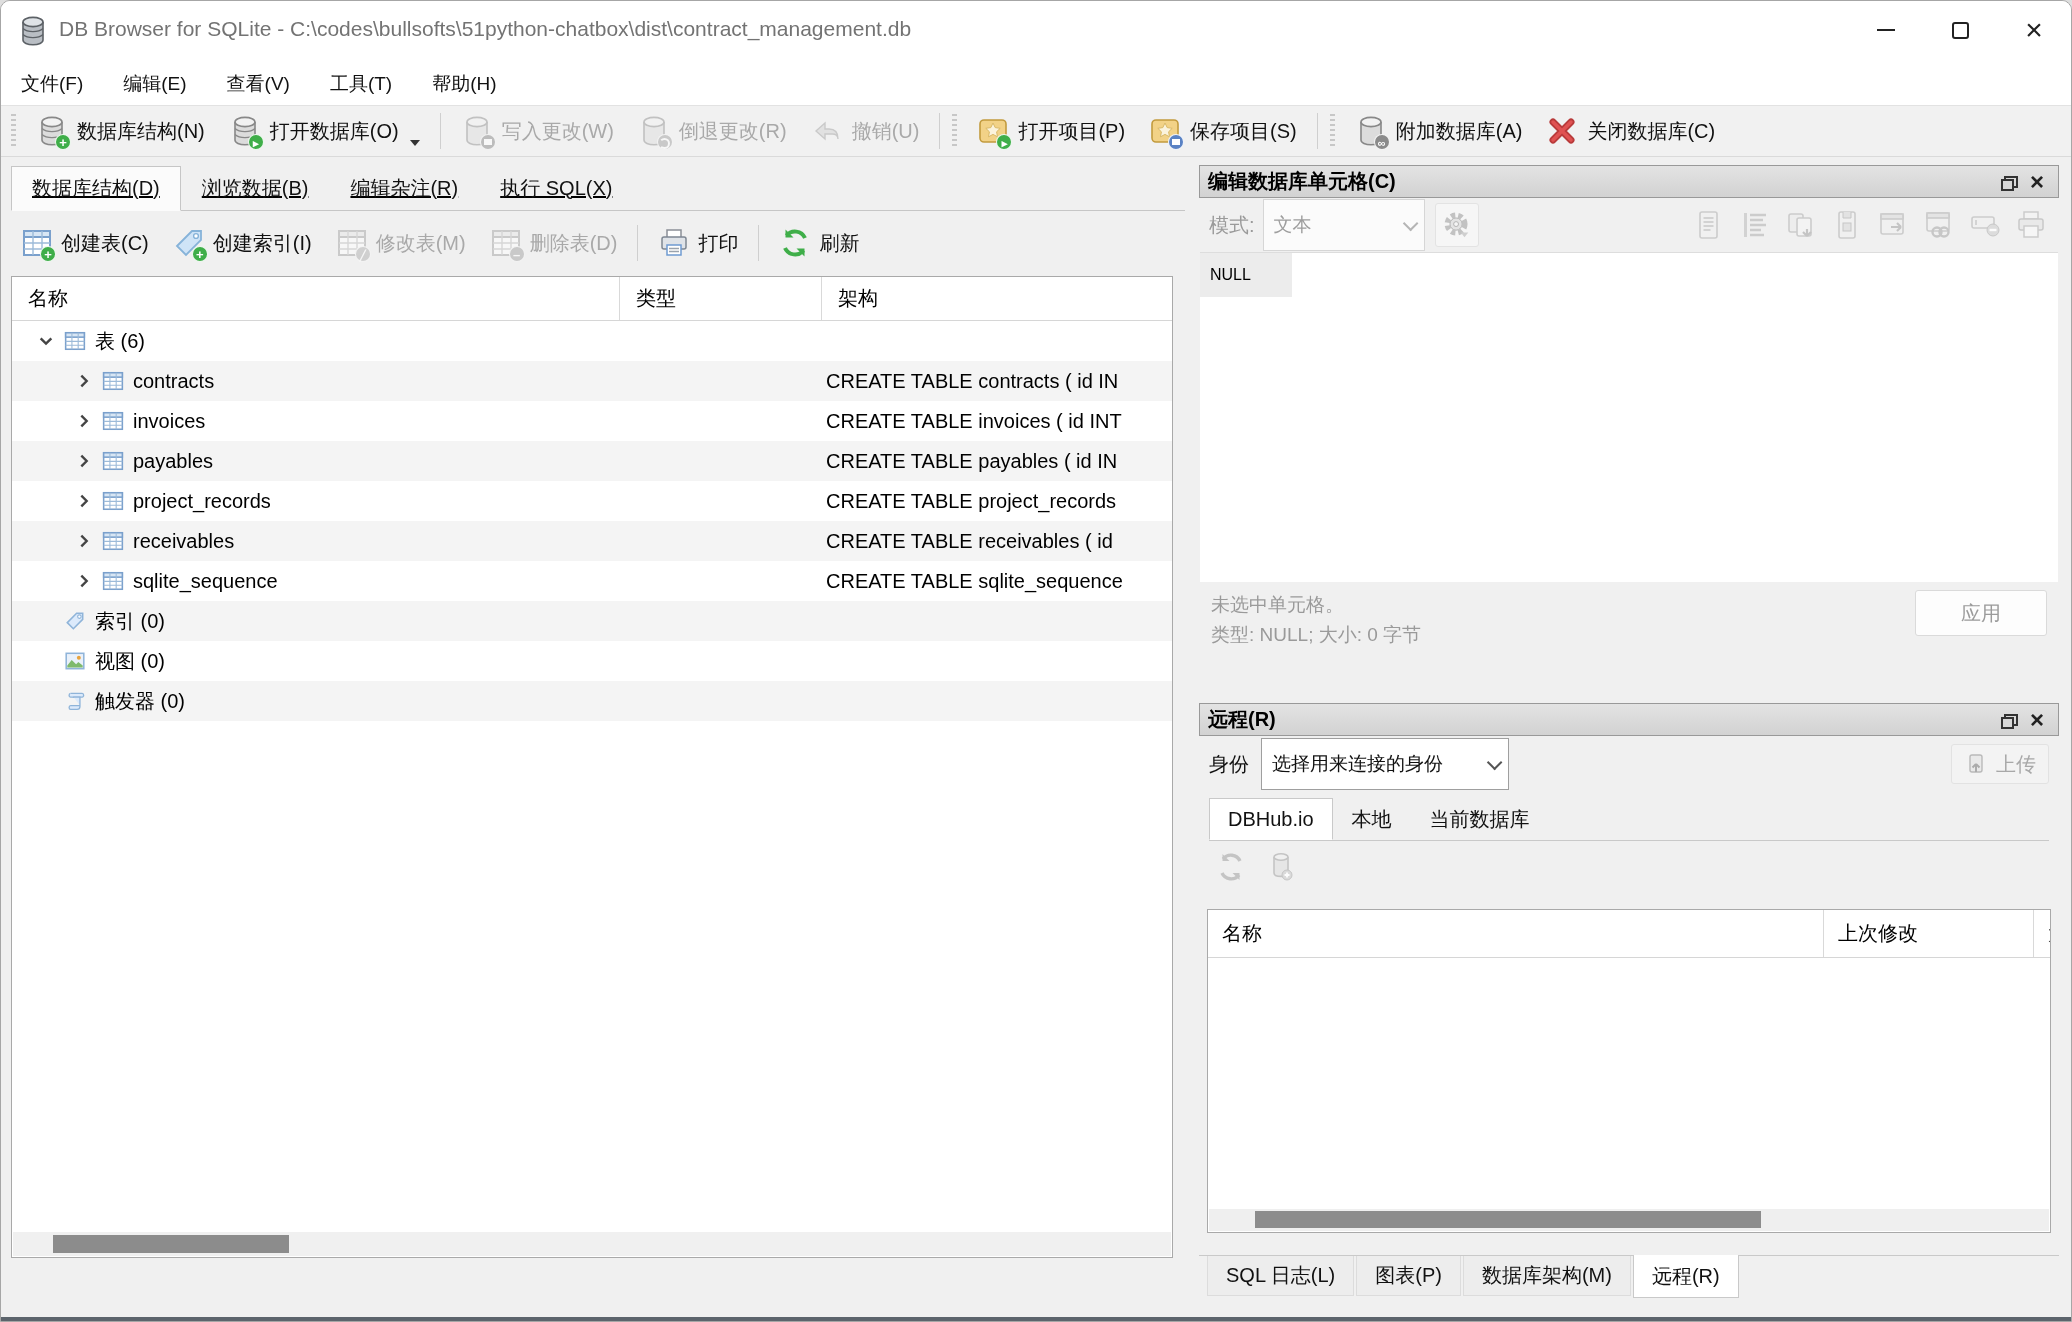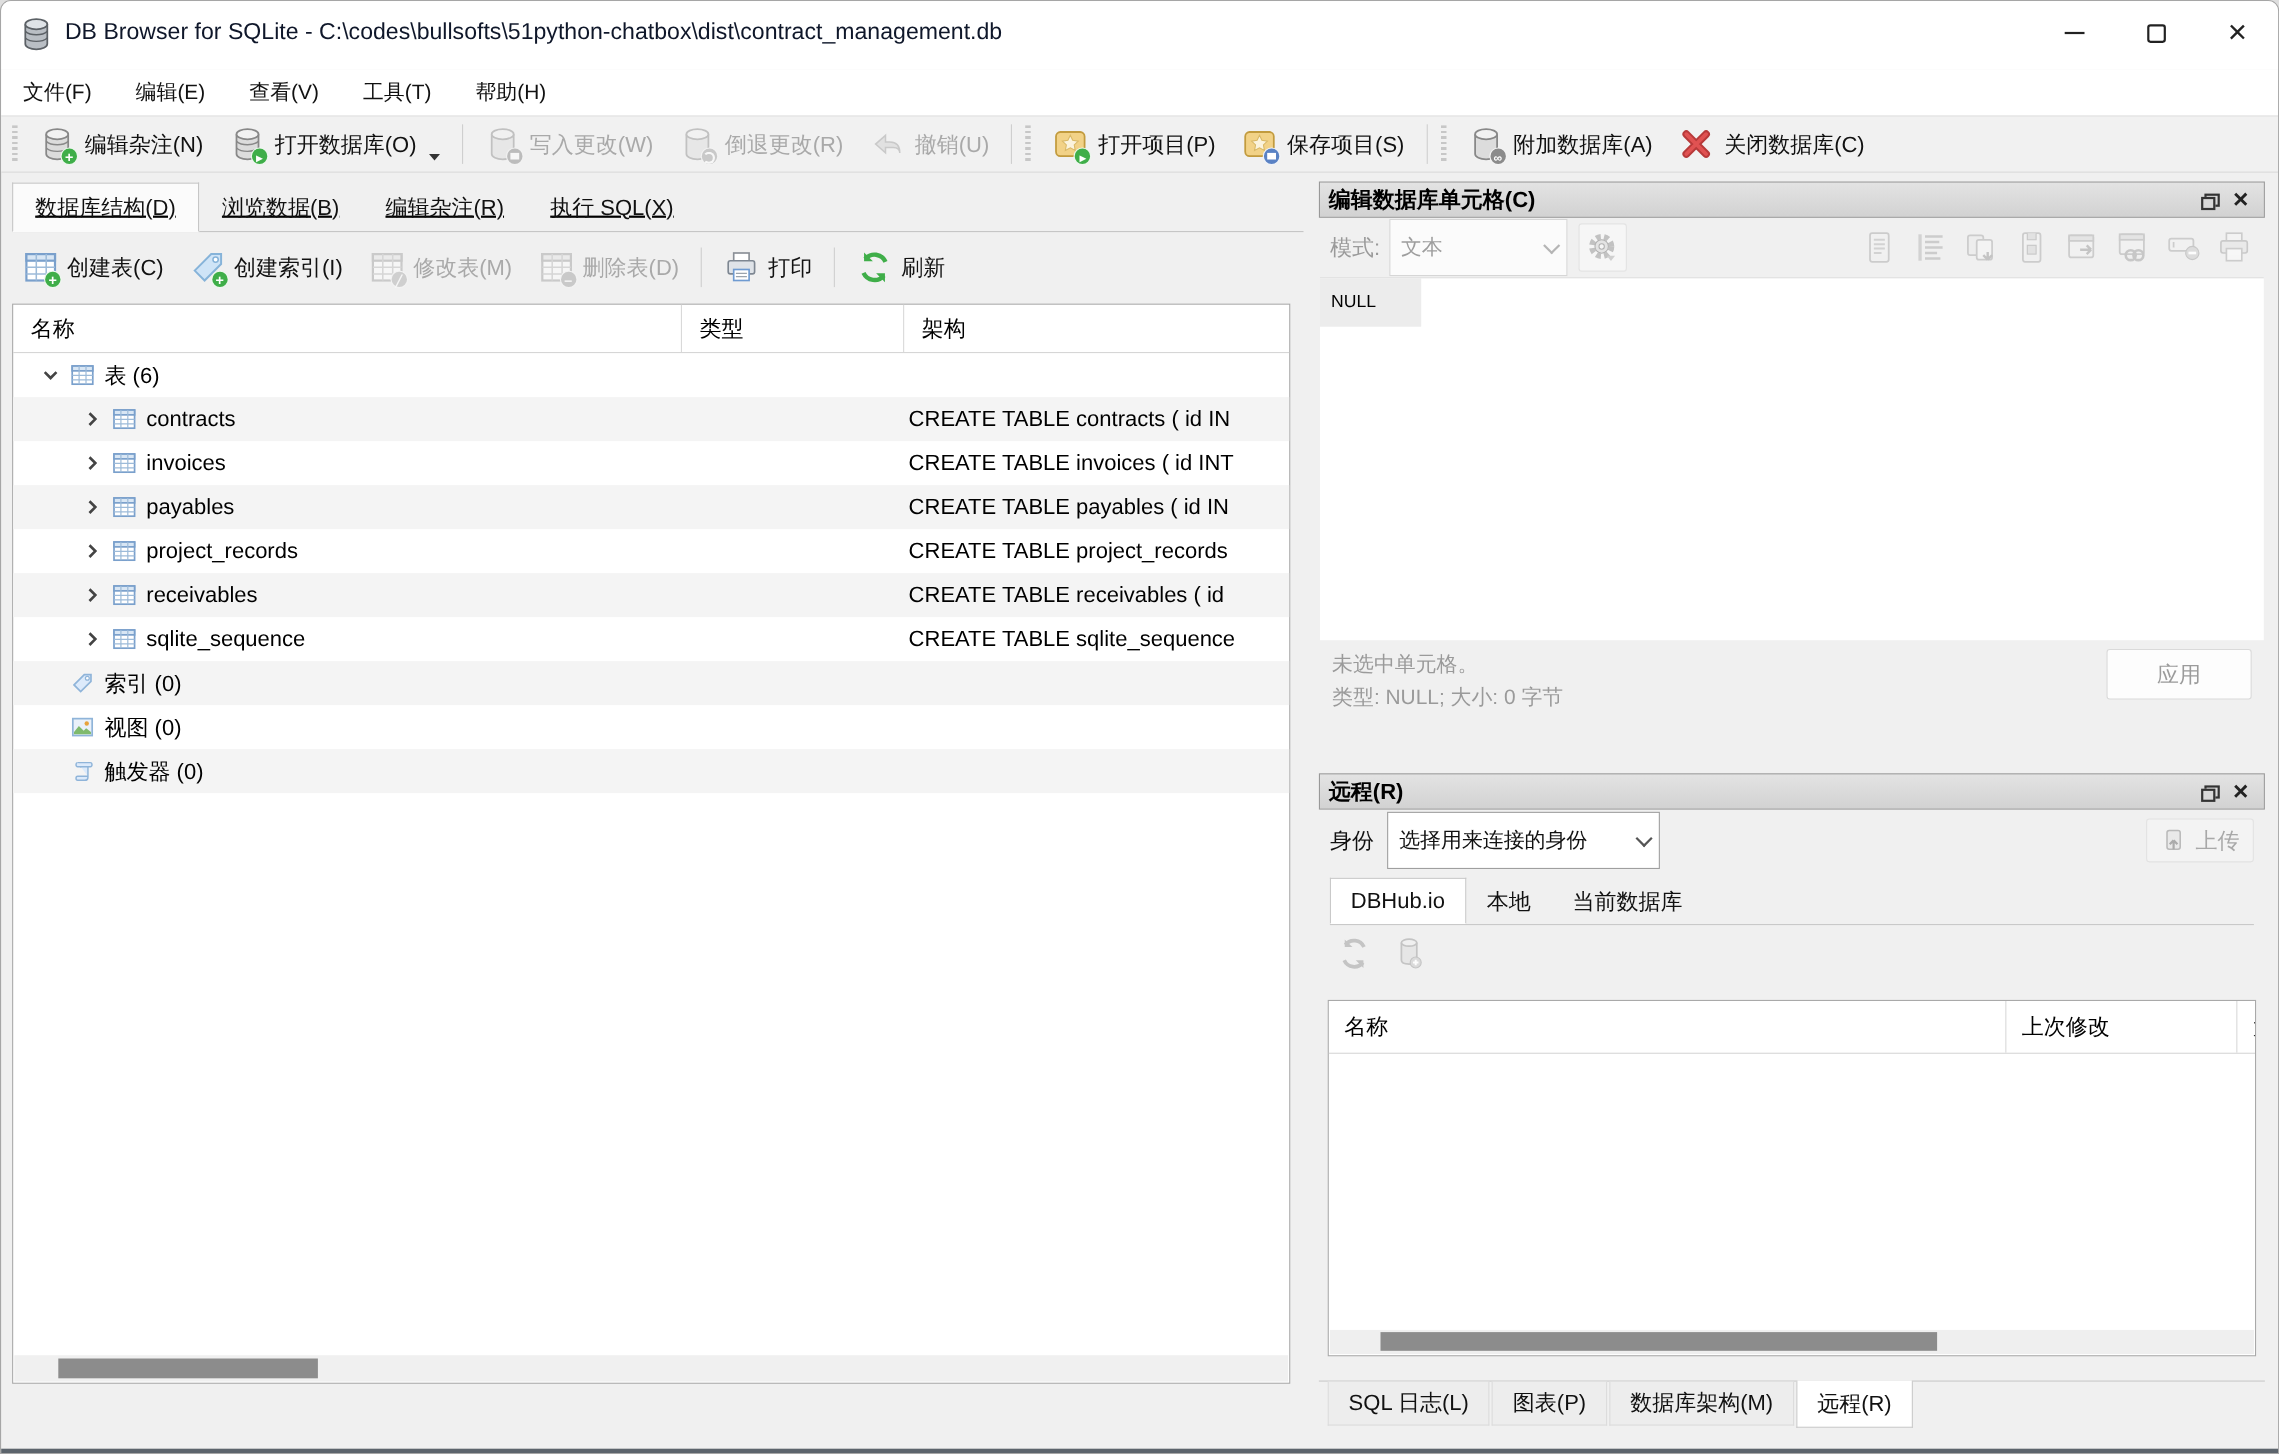--- a/index.html
+++ b/index.html
@@ -12,7 +12,7 @@
   
   .titlebar { position:absolute; left:0; top:0; right:0; height:62px; background:#ffffff; }
   .app-icon { position:absolute; left:16px; top:14px; width:32px; height:32px; }
-  .title-text { position:absolute; left:58px; top:16px; font-size:21px; color:#0f172a; white-space:nowrap; }
+  .title-text { position:absolute; left:58px; top:16px; font-size:21px; color:#737373; white-space:nowrap; }
   .winbtns { position:absolute; right:0; top:0; height:58px; display:flex; }
   .winbtn { width:74px; height:58px; display:flex; align-items:center; justify-content:center; color:#222; }
   .glyph-min { width:18px; border-top:2px solid #222; }

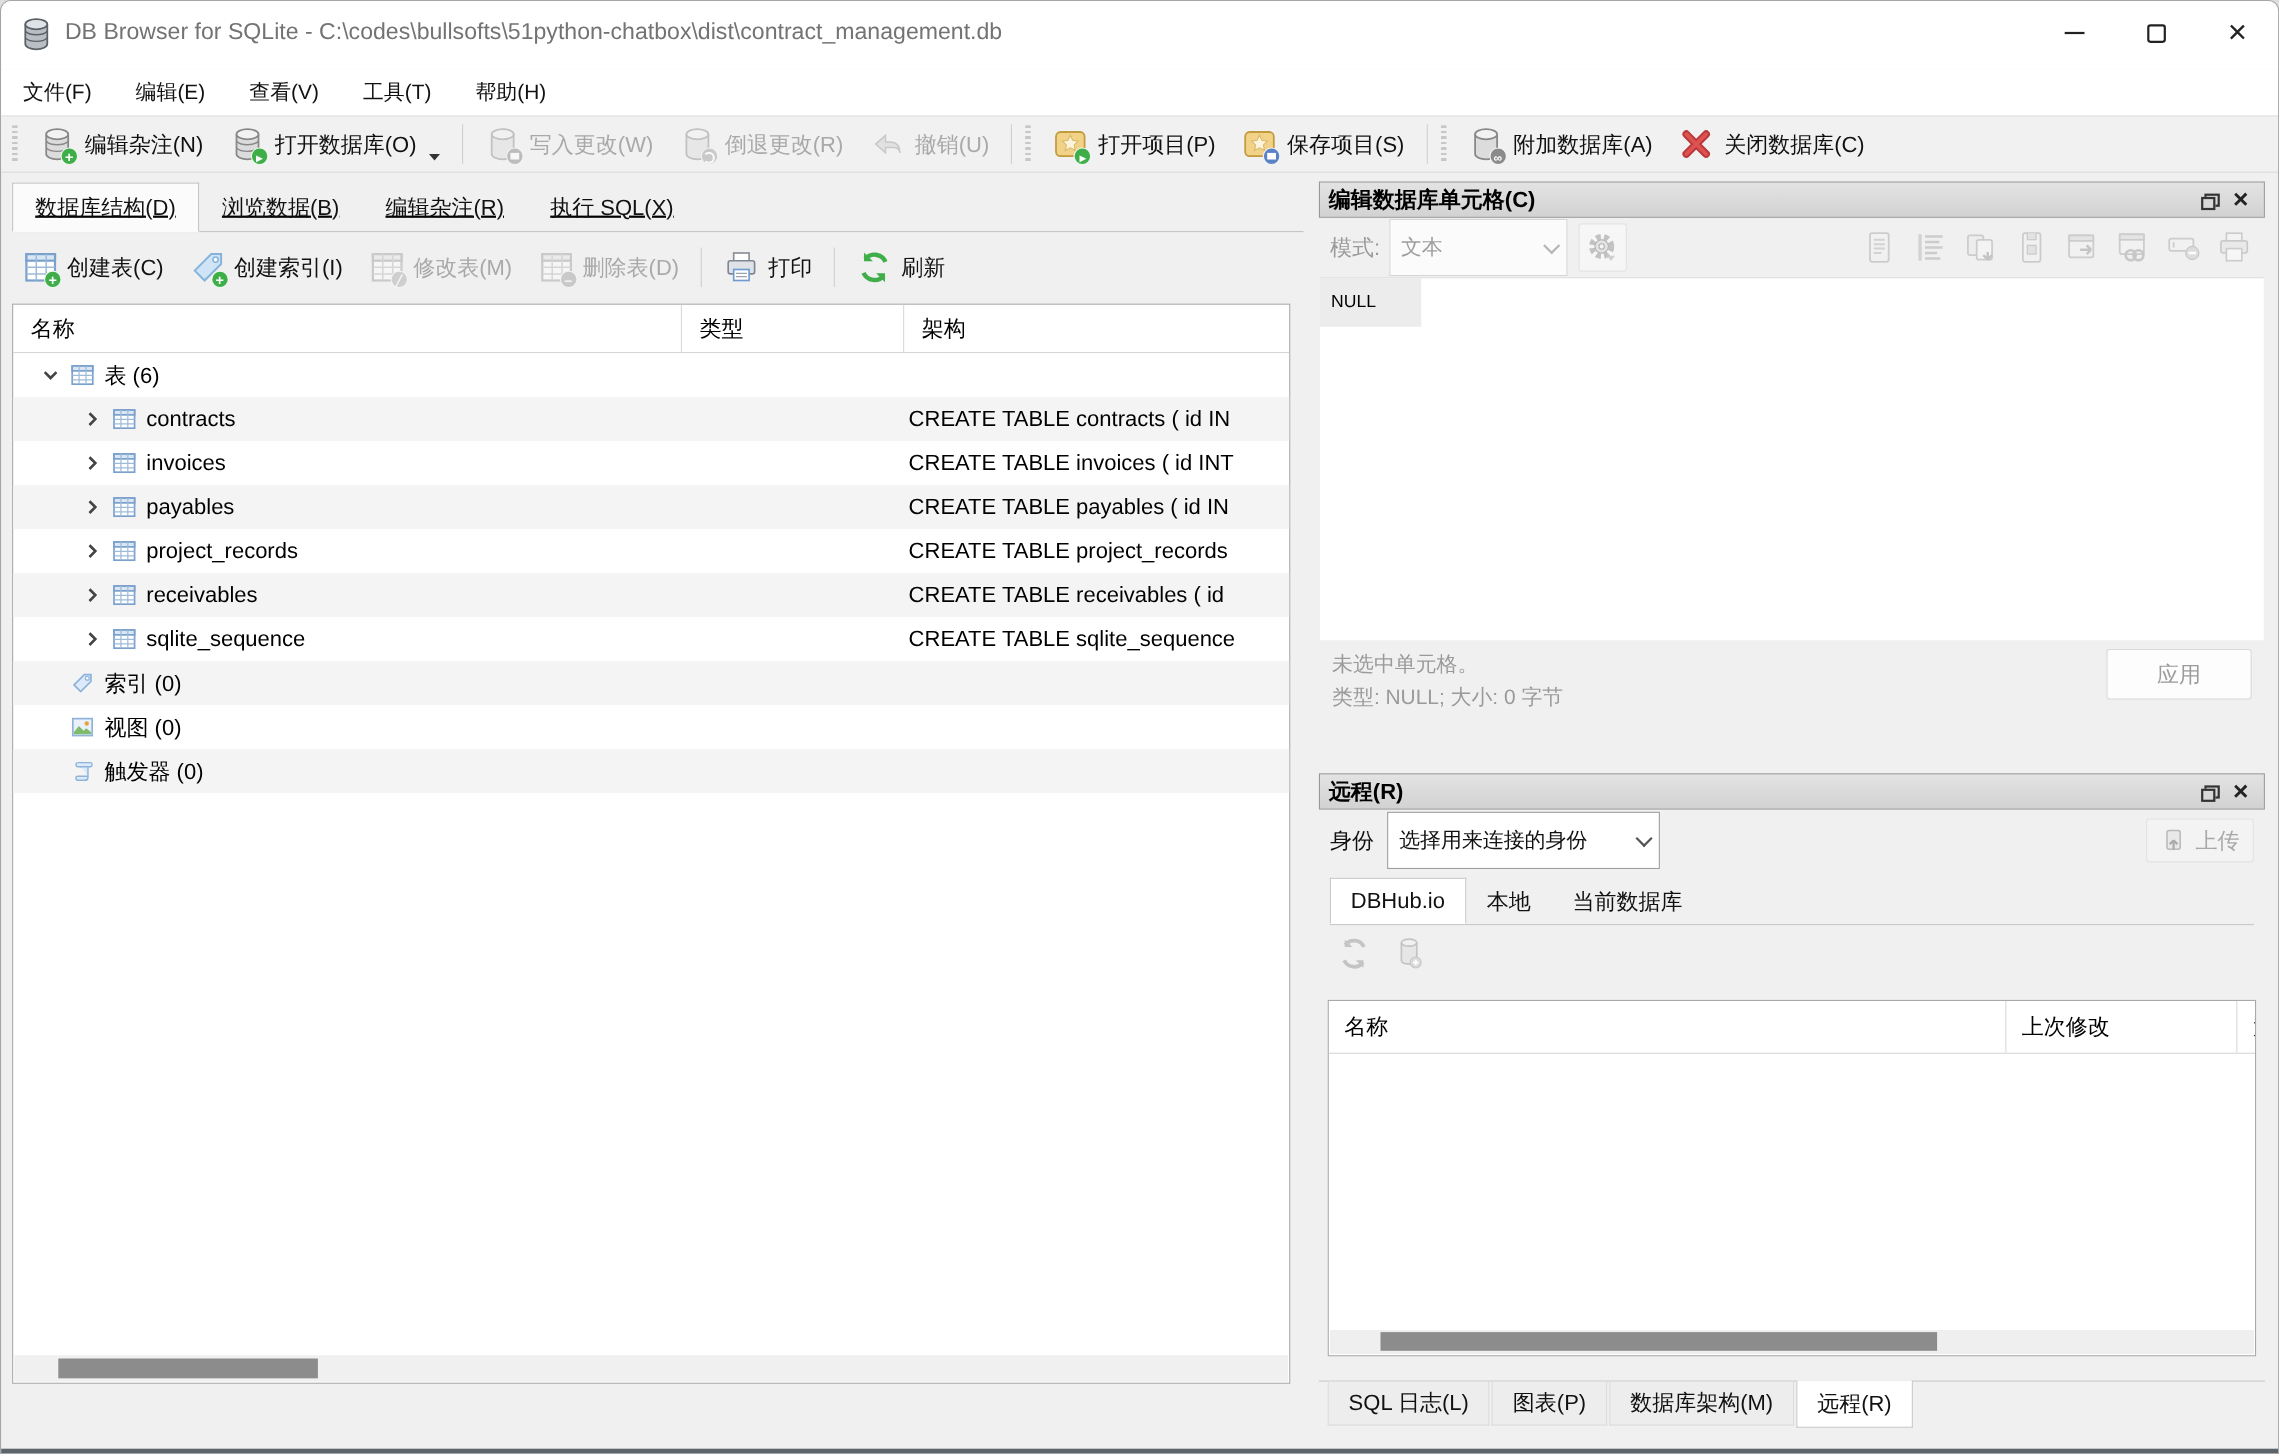--- a/index.html
+++ b/index.html
@@ -182,7 +182,7 @@
           </svg>
         <span class="badge badge-plus"></span>
         </span>
-      <span>编辑杂注(N)</span>
+      <span>数据库结构(N)</span>
     </div>
     <div class="tbtn">
       <span class="ic">

